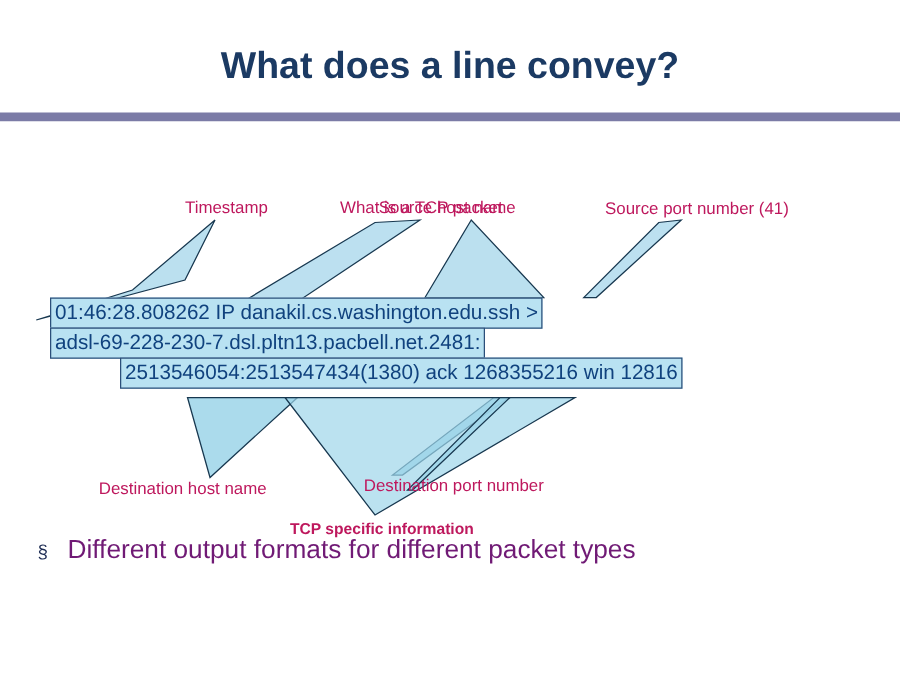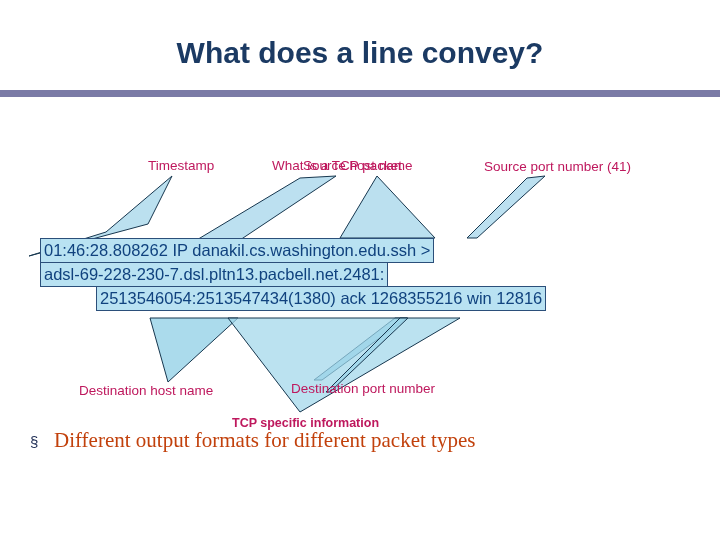--- a/index.html
+++ b/index.html
@@ -117,8 +117,8 @@
   }
   #bullet-text {
     font-size: 21px;
-    color: #c2410c;
-    font-family: Liberation Serif, serif;
+    color: #701a75;
+    font-family: Liberation Sans, sans-serif;
     white-space: nowrap;
   }
 </style>

